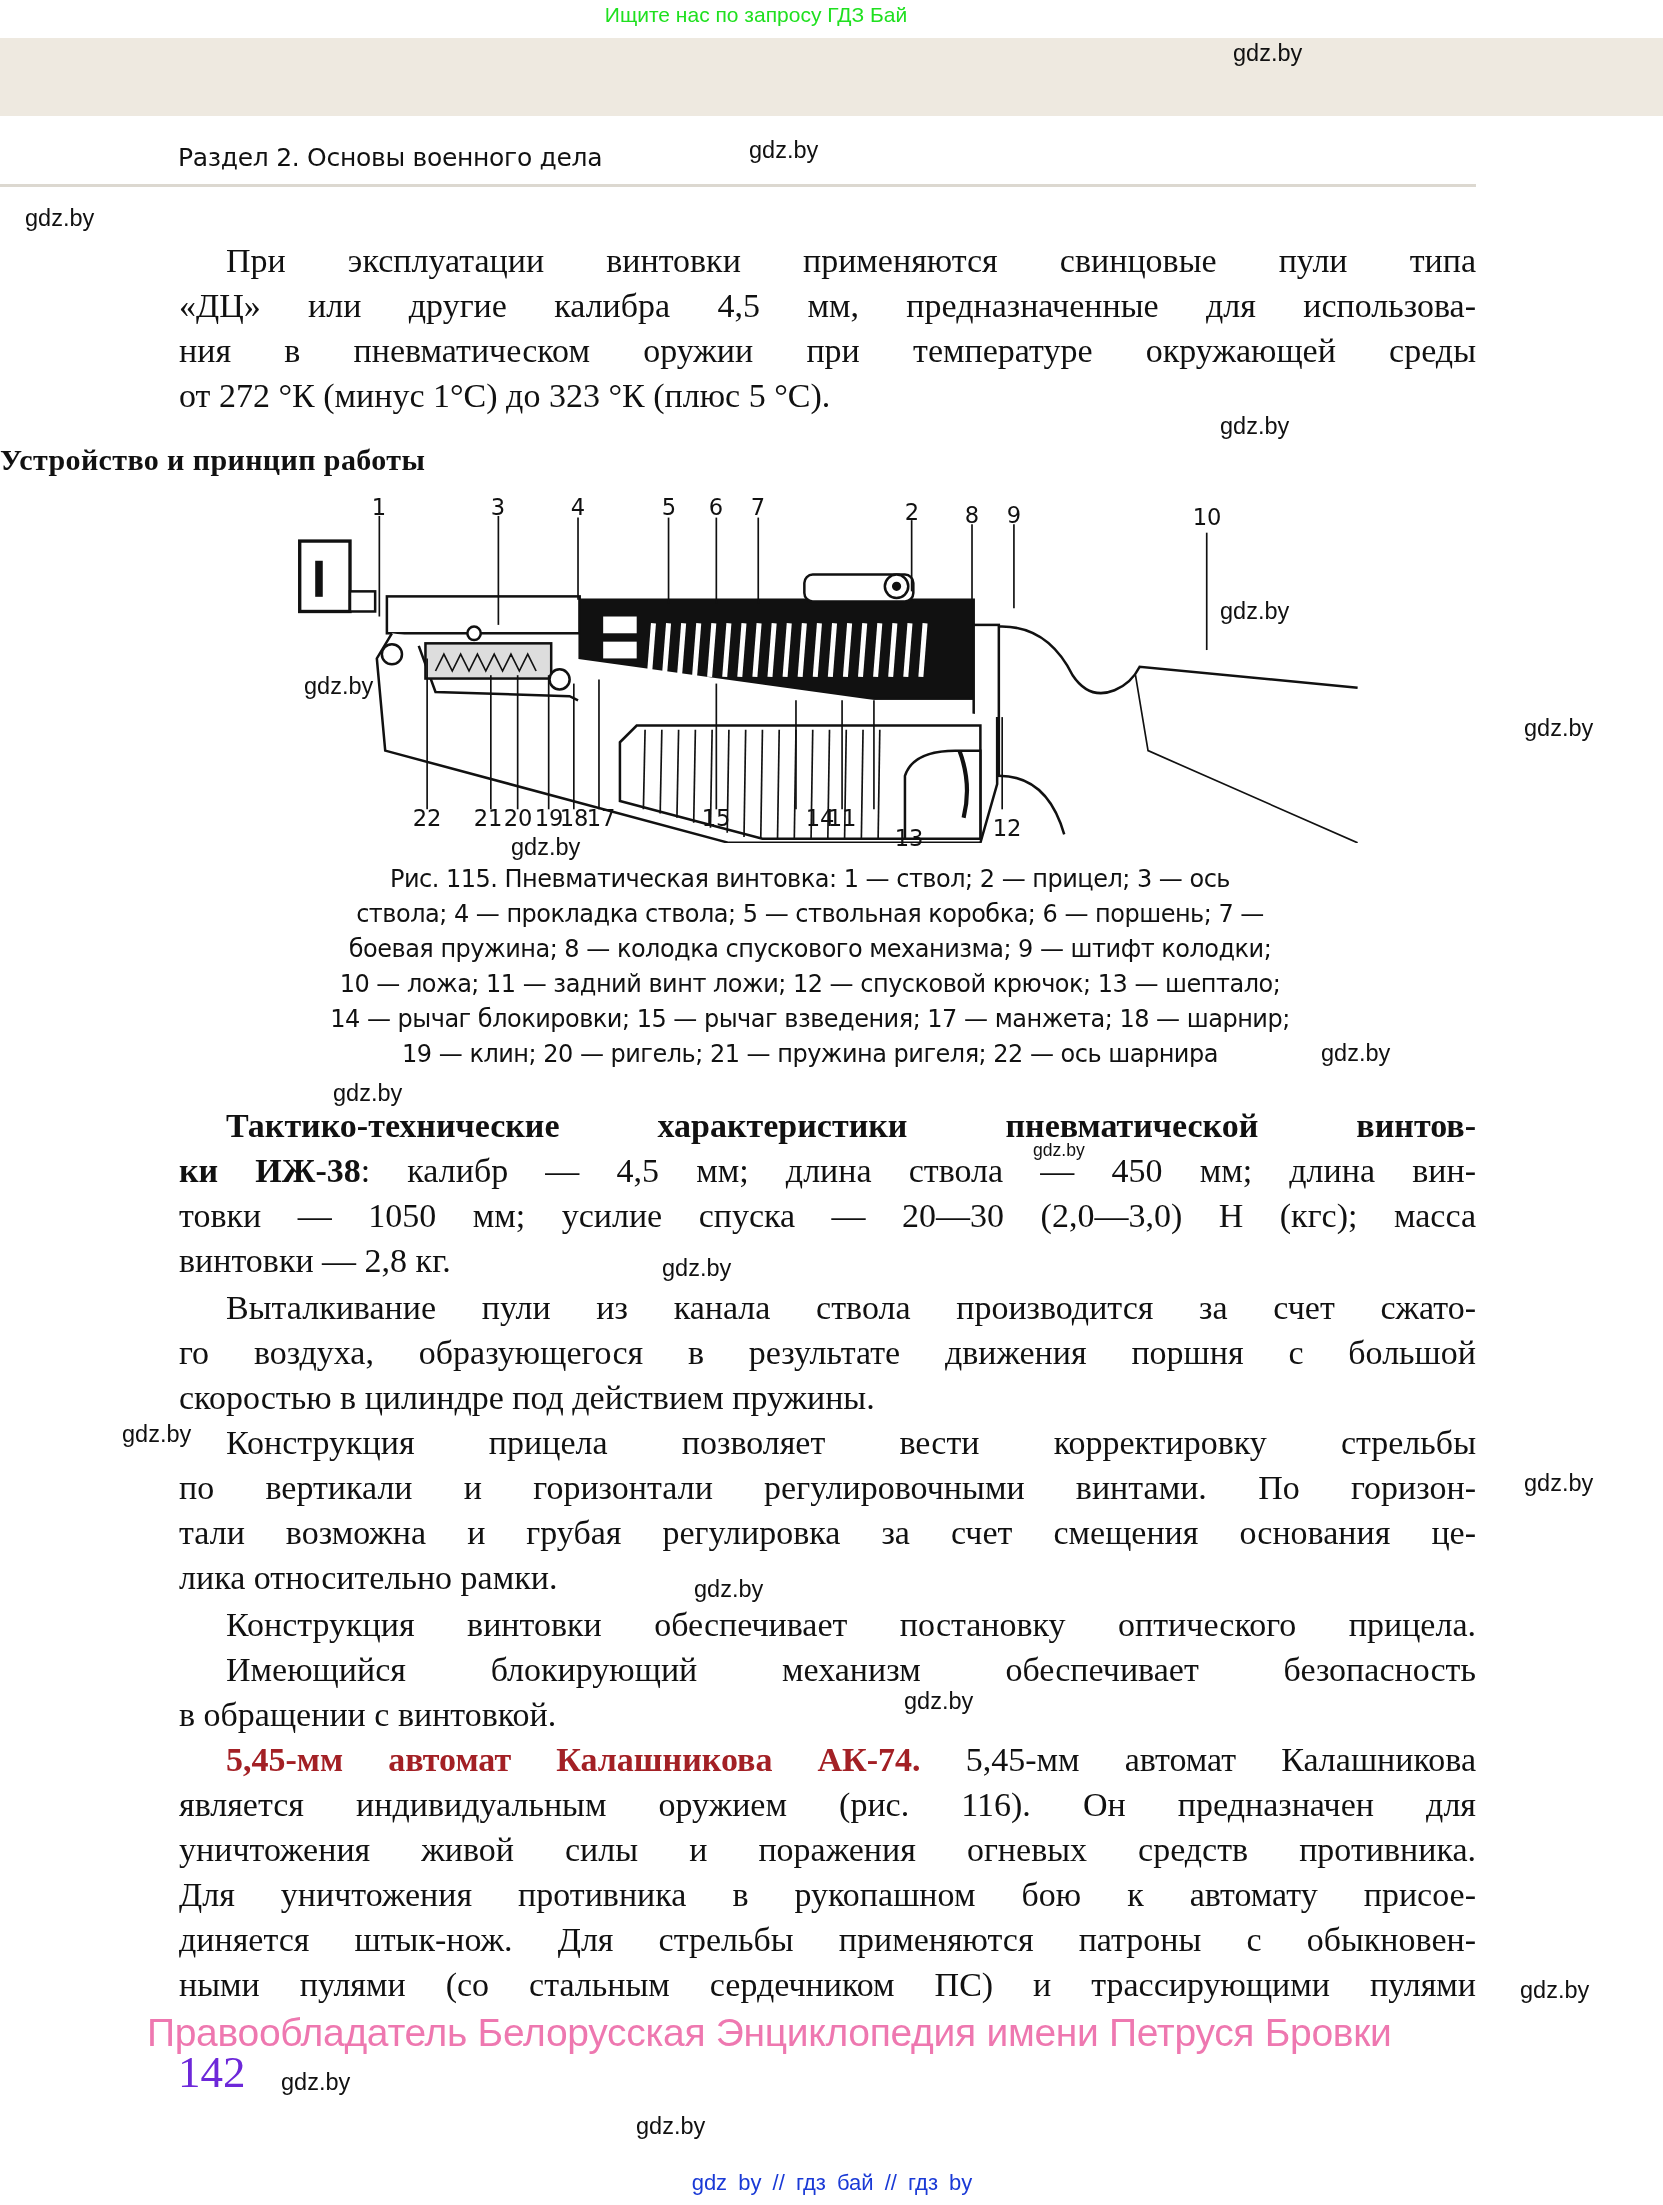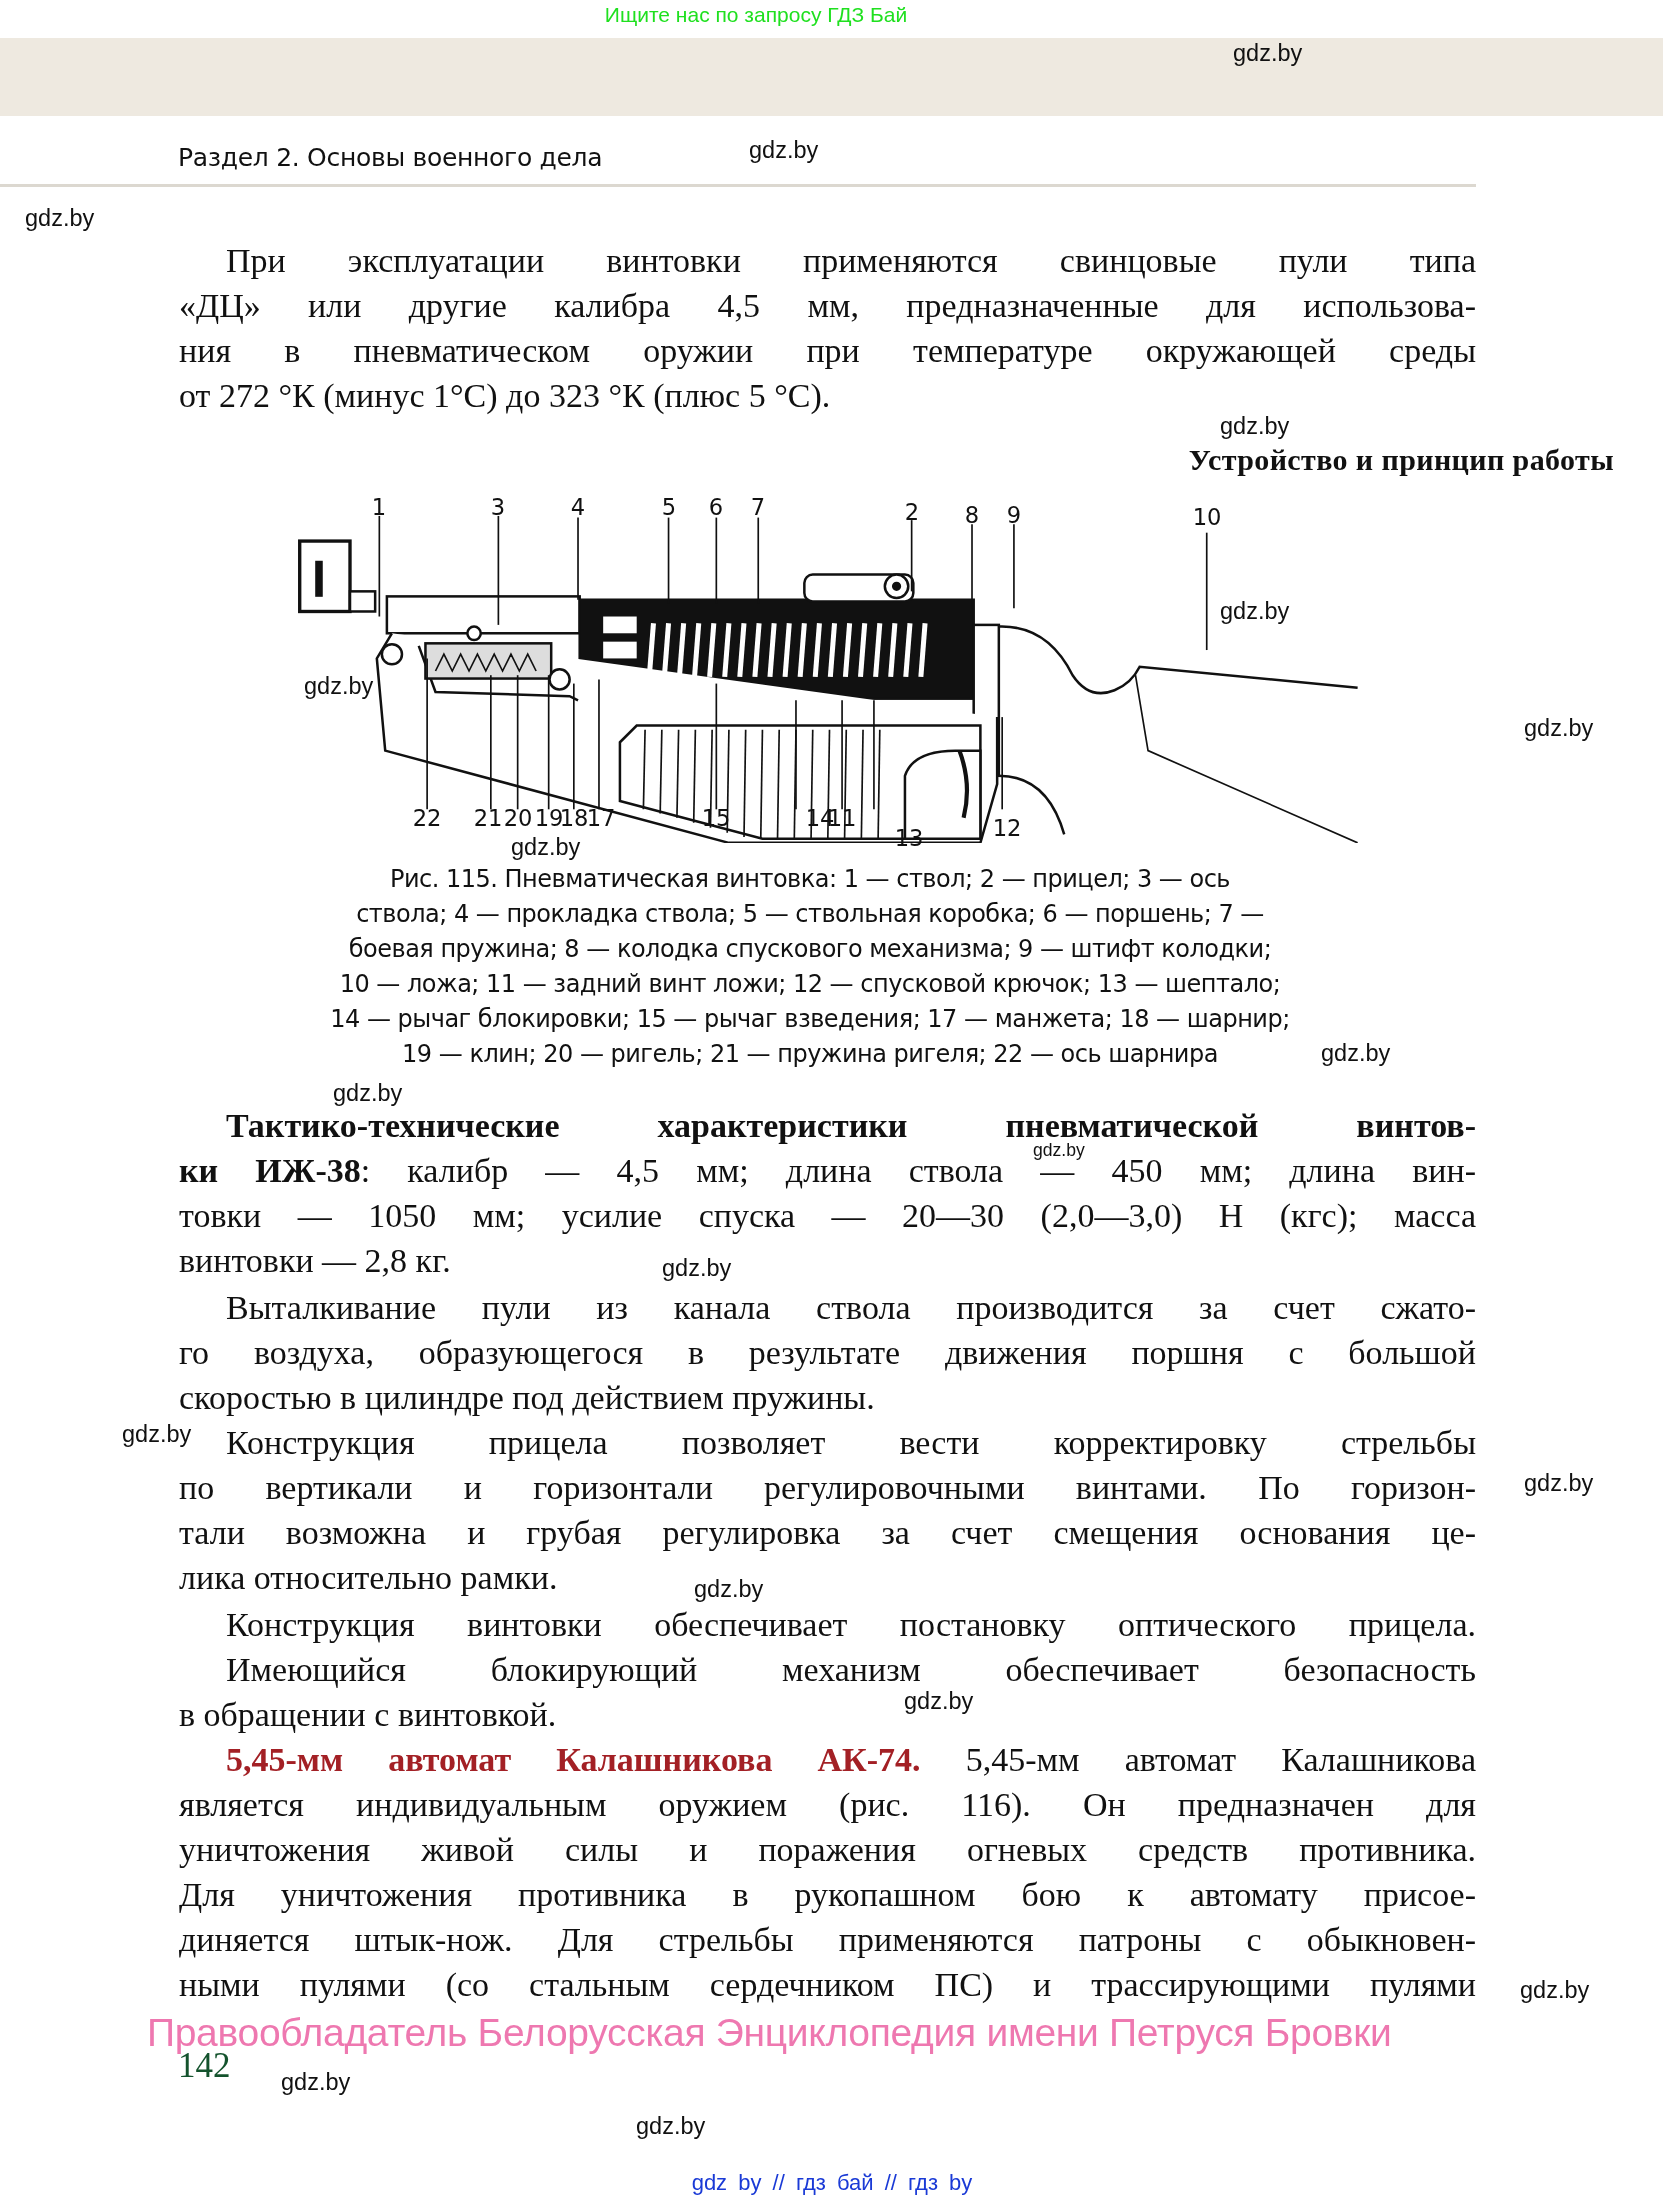--- a/index.html
+++ b/index.html
@@ -36,7 +36,7 @@
   .red-head { color: #a32025; font-weight: bold; }
 
   .subheading {
-    left: 0; width: 1614px; top: 443px; text-align: right;
+    left: 0; width: 1614px; top: 443px; text-align: left;
     font-size: 30px; font-weight: bold; letter-spacing: 0.4px;
   }
   .figure { left: 293px; top: 499px; width: 1073px; height: 344px; }

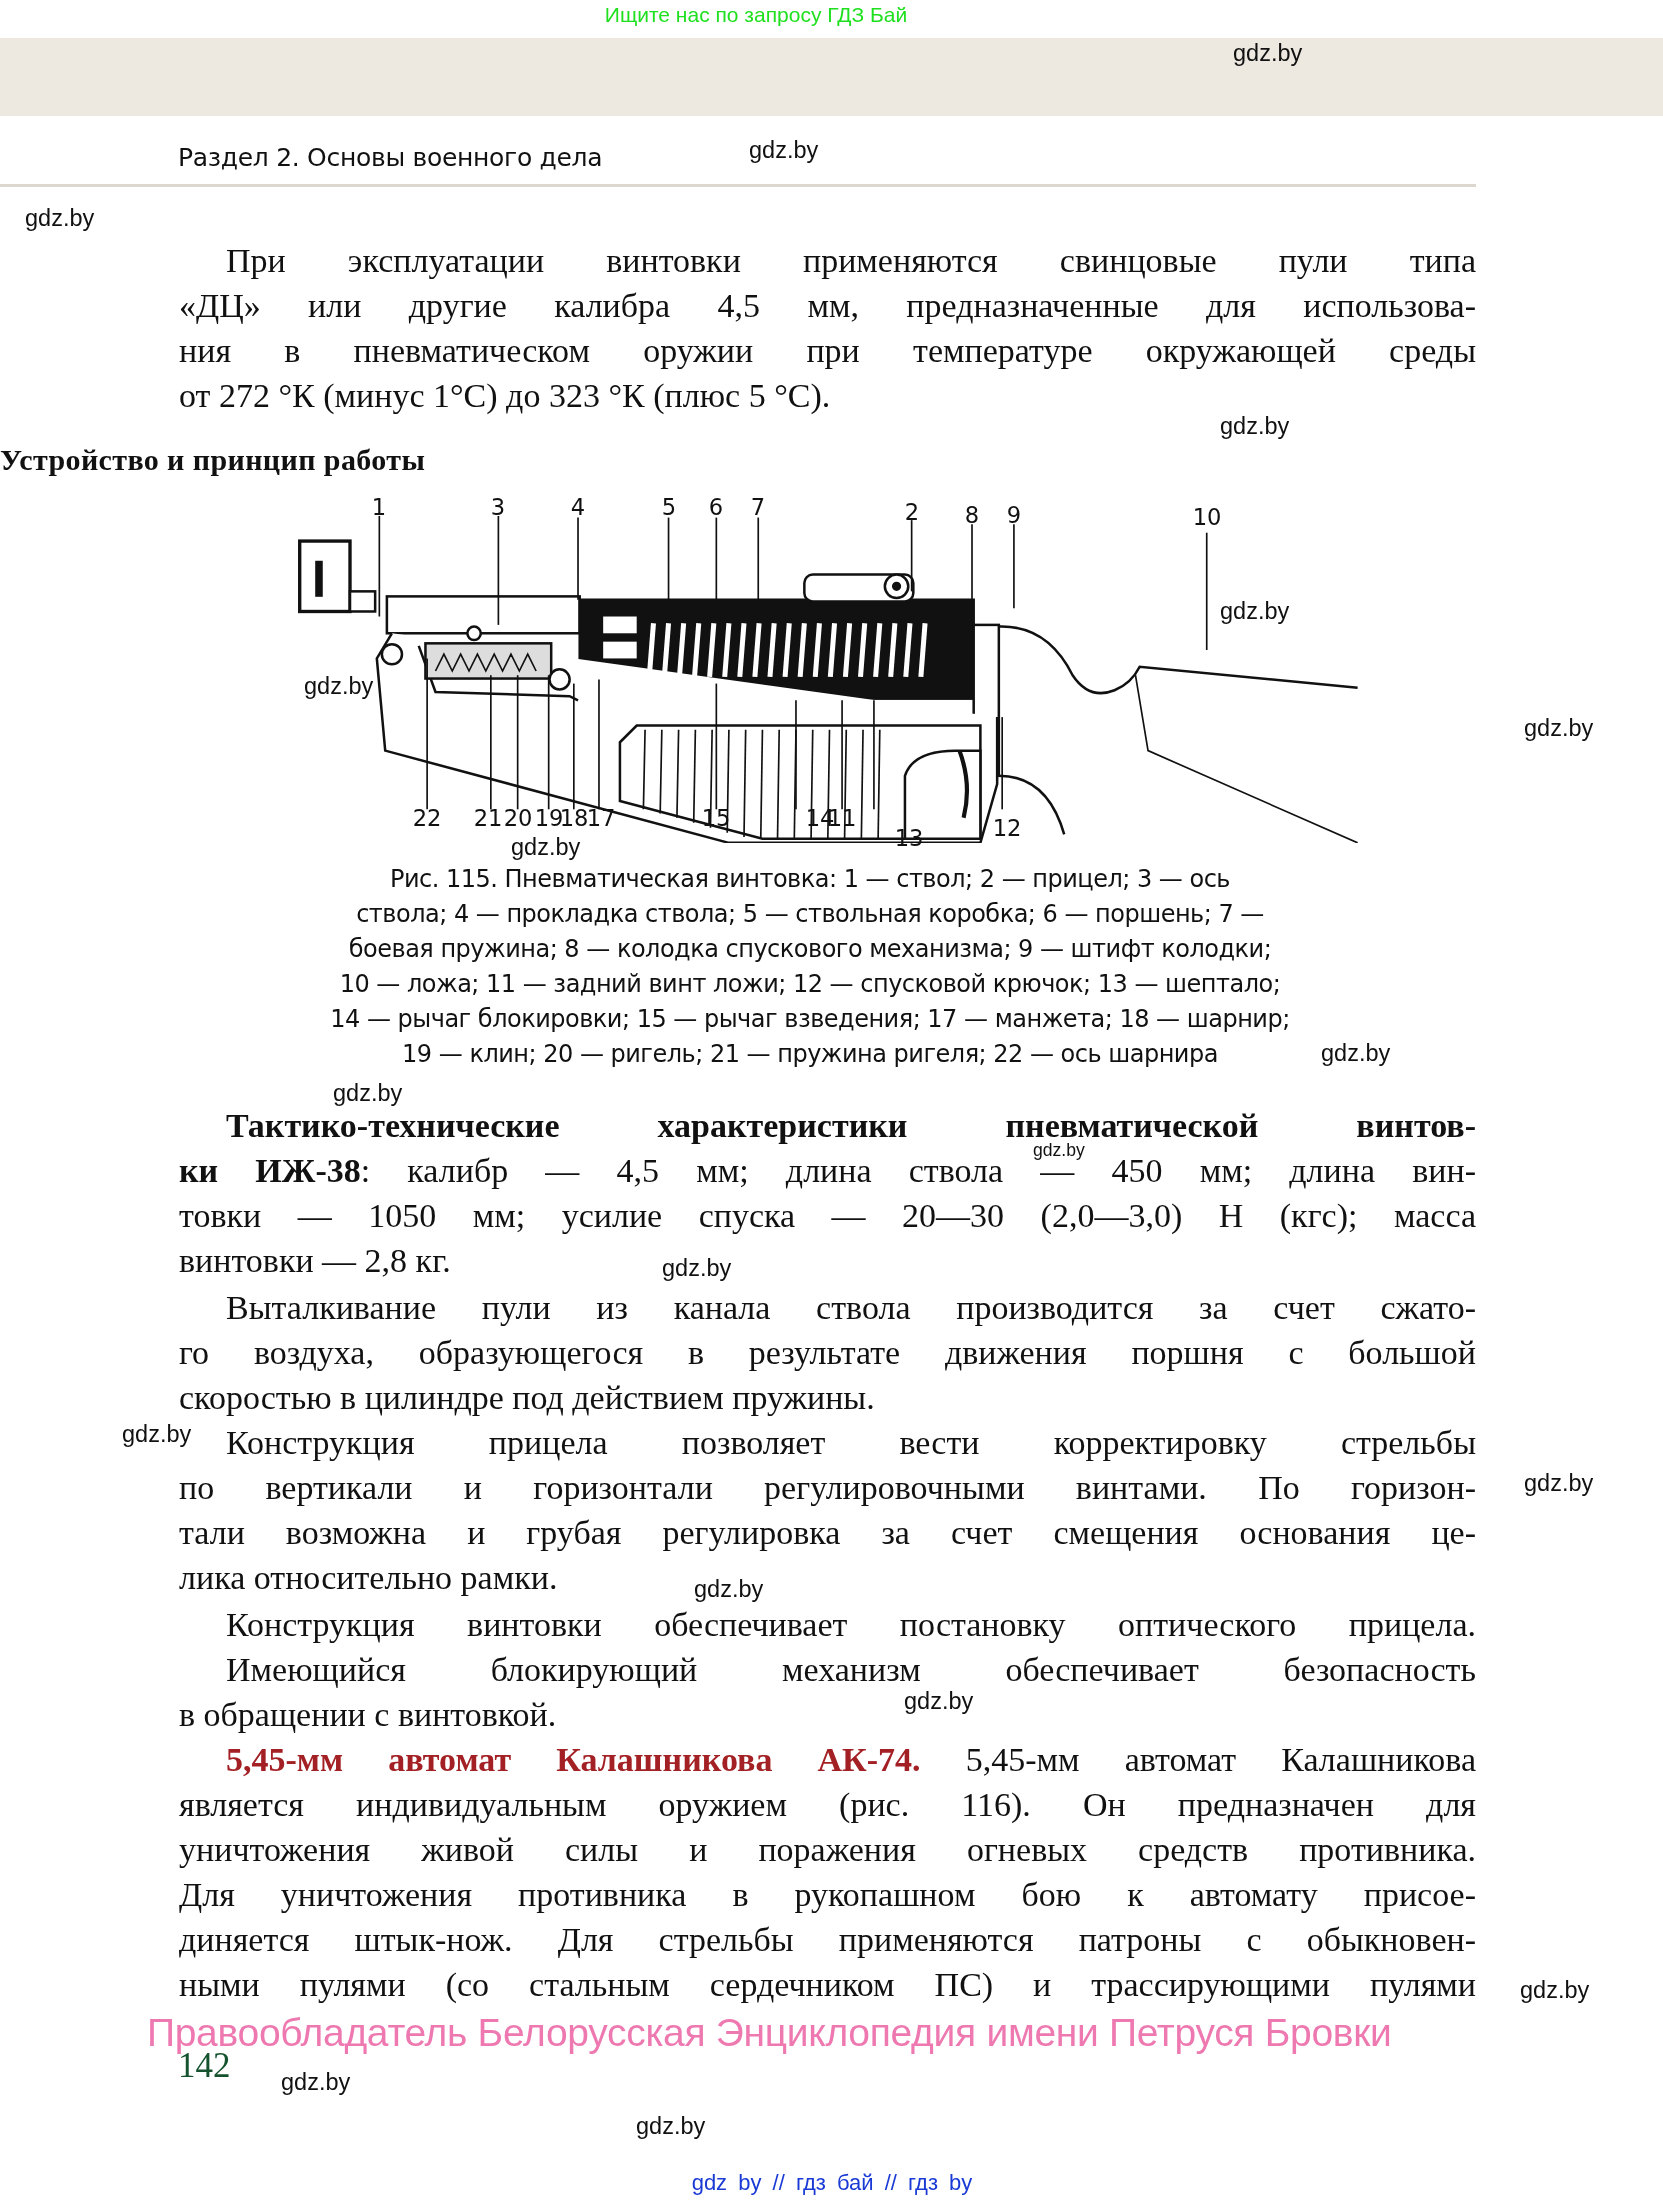--- a/index.html
+++ b/index.html
@@ -55,7 +55,7 @@
     left: 147px; top: 2011px; font-family: "Liberation Sans", sans-serif;
     font-size: 39px; color: #ee78b0; white-space: nowrap; letter-spacing: -0.3px;
   }
-  .page-number { left: 178px; top: 2046px; font-size: 35px; color: #14532d; text-align: right; }
+  .page-number { left: 178px; top: 2046px; font-size: 45px; color: #6d28d9; text-align: right; }
   .footer-links {
     left: 0; width: 1664px; top: 2170px; text-align: center;
     font-family: "Liberation Sans", sans-serif; font-size: 22px; color: #1a3ad6;

